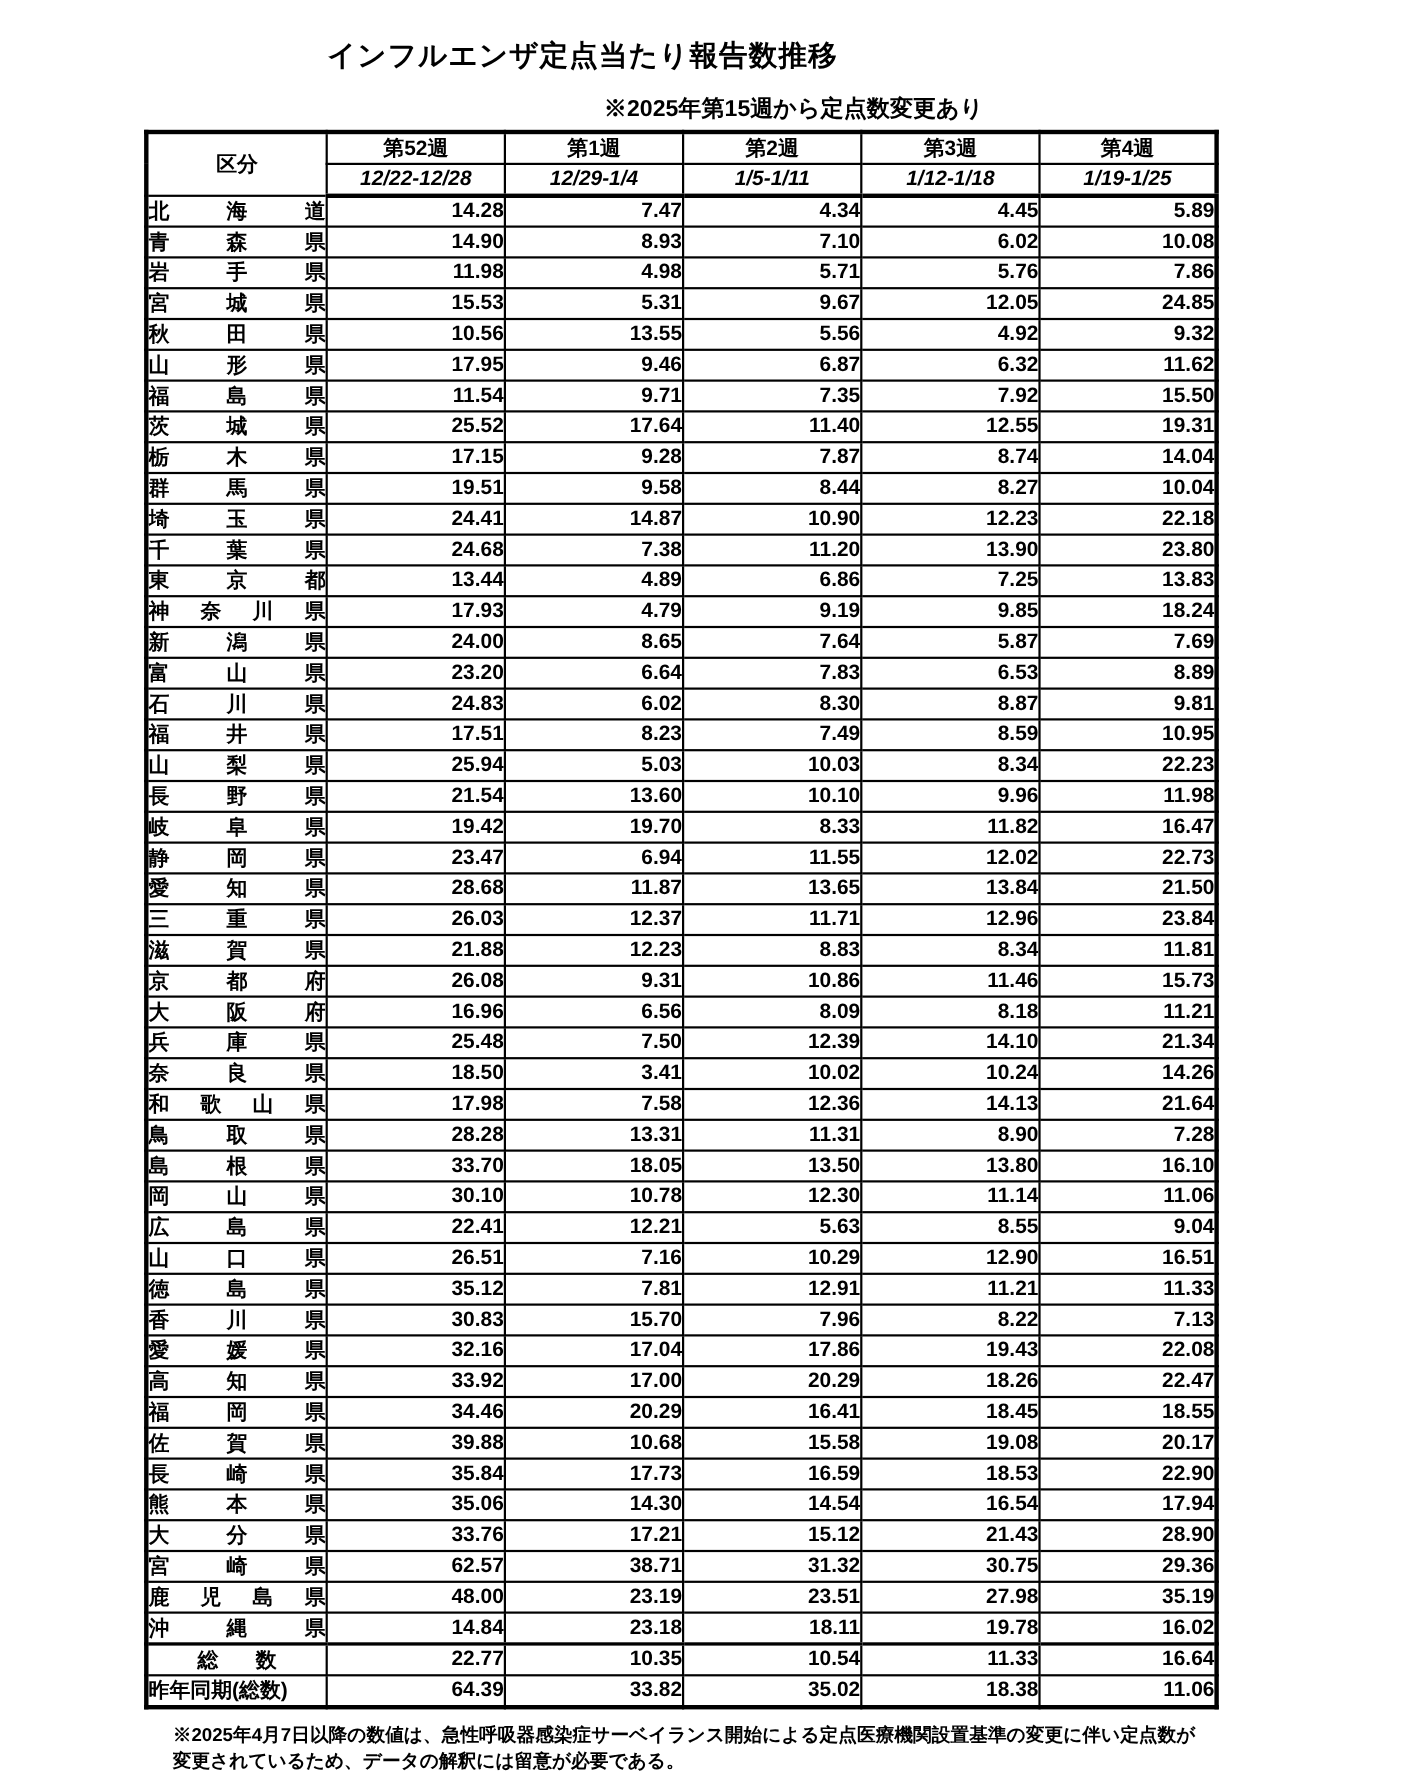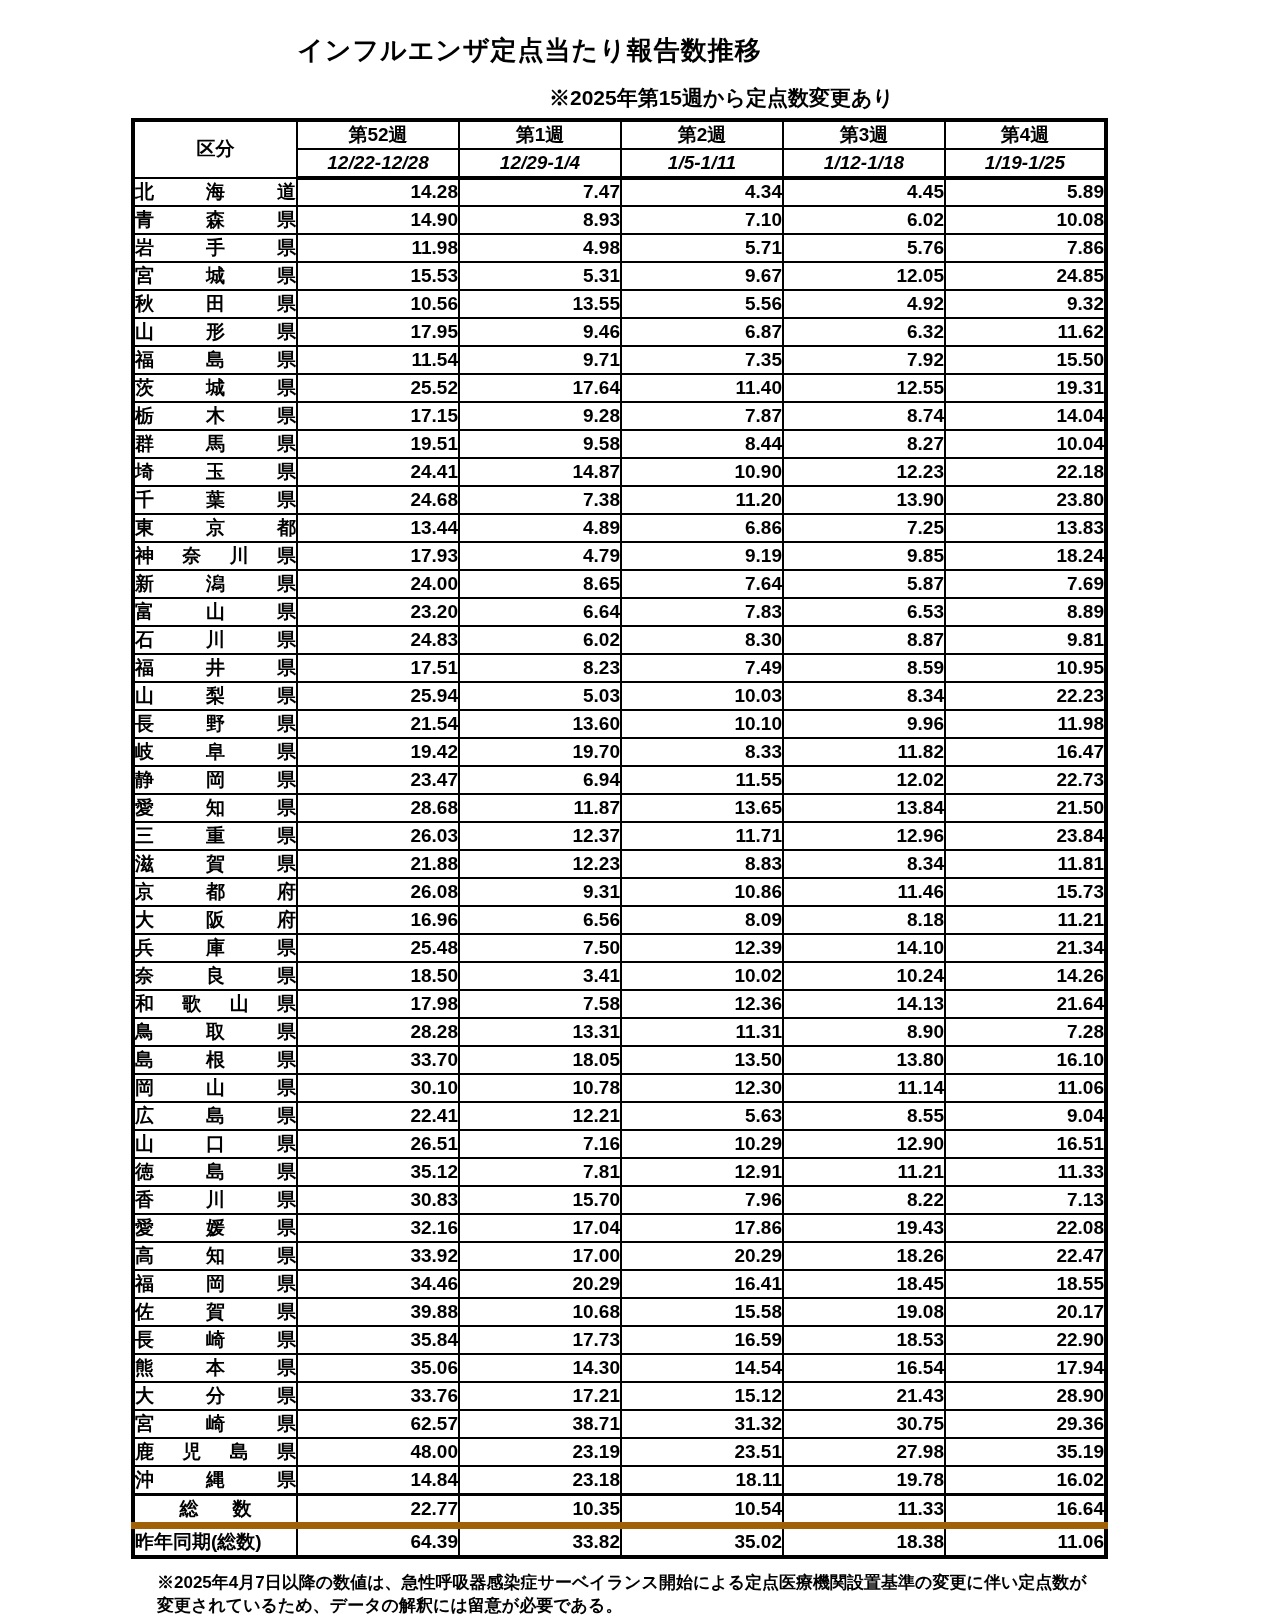--- a/index.html
+++ b/index.html
@@ -48,7 +48,7 @@
   .total-flex { display: flex; justify-content: center; gap: 34px; }
   td.value-cell { text-align: right; padding-right: 10px; }
   tr.total-row td { border-top: 3px solid #000; }
-  tr.lastyear-row td { border-top: 7px solid #a16207; }
+  tr.lastyear-row td { border-top: 1px solid #a16207; }
   td.lastyear-name { text-align: left; padding: 0 2px 0 4px; }
   .footnote {
     margin-top: 12px;

